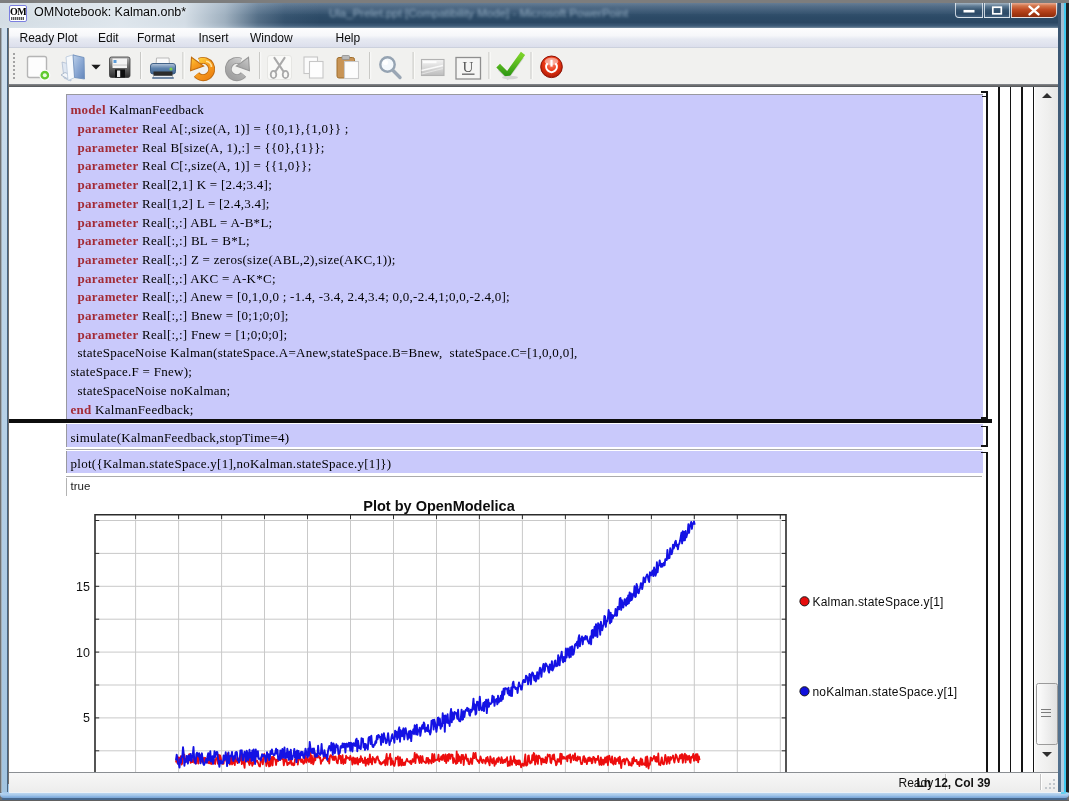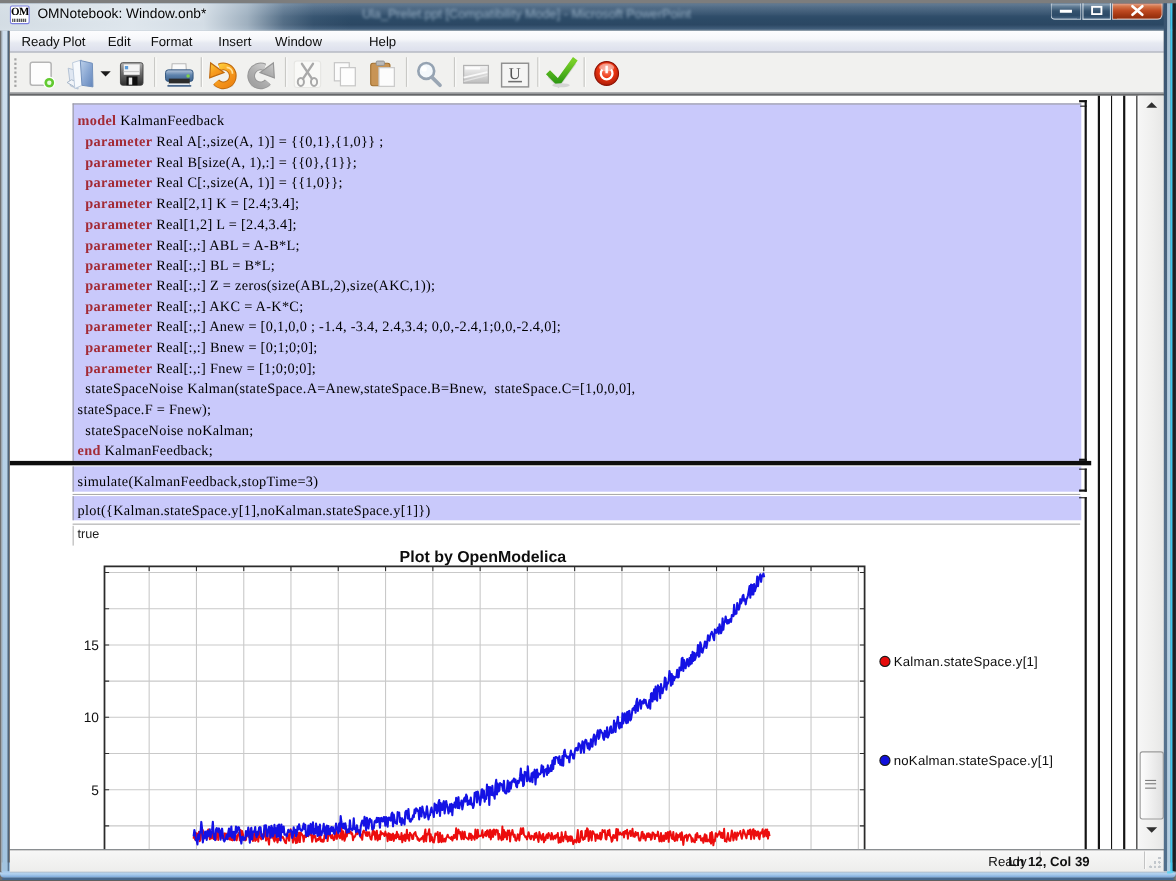--- a/index.html
+++ b/index.html
@@ -116,7 +116,7 @@
       <b>OM</b>
       <i></i>
     </div>
-  <div class="abs" id="wtitle">OMNotebook: Window.onb*</div>
+  <div class="abs" id="wtitle">OMNotebook: Kalman.onb*</div>
   <div class="abs wbtn" id="btnmin"><svg width="26" height="13">
         <line x1="7.5" y1="7.2" x2="18.5" y2="7.2" stroke="#ffffff" stroke-width="2.6"></line>
       </svg></div>

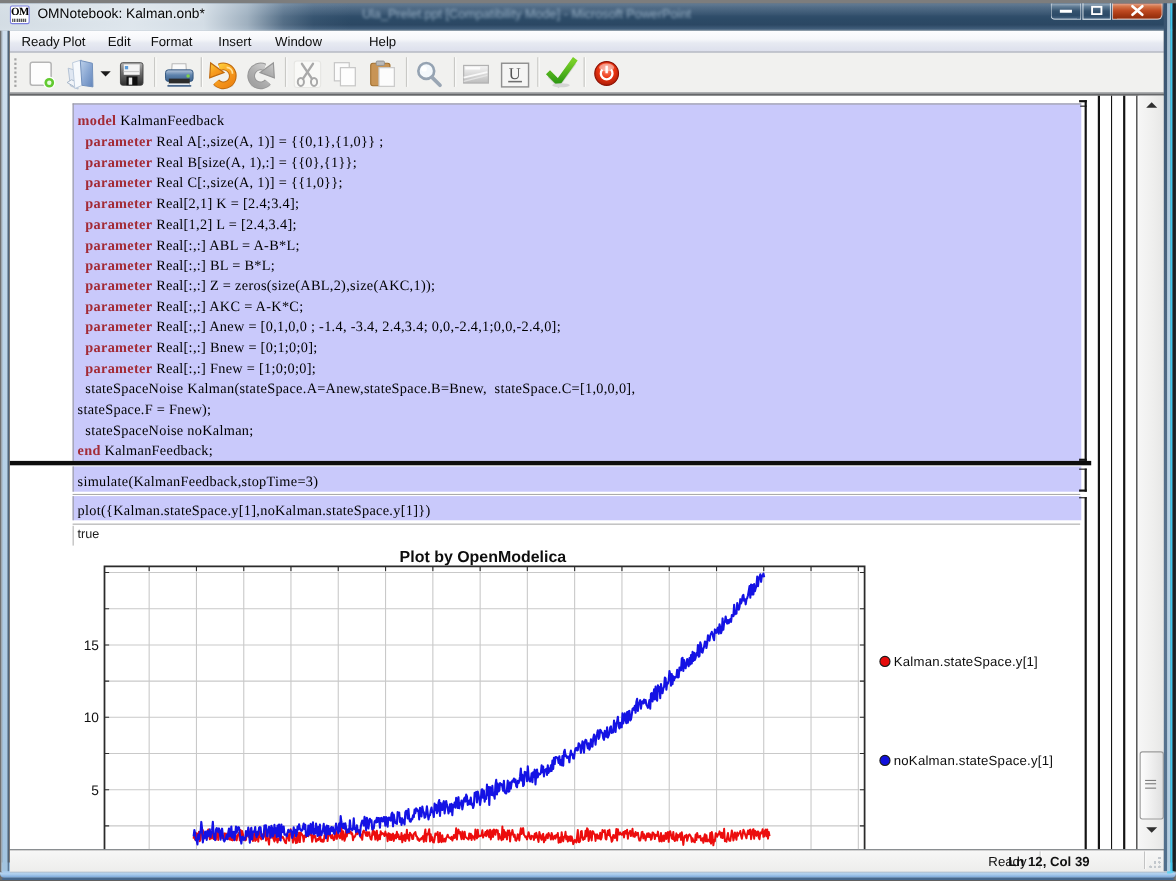--- a/index.html
+++ b/index.html
@@ -299,7 +299,7 @@
 <span class="k">end</span> KalmanFeedback;</pre>
 <div class="abs" id="sepline"></div>
 <div class="abs cell" id="cell2"></div>
-<pre class="code" id="code2">simulate(KalmanFeedback,stopTime=3)</pre>
+<pre class="code" id="code2">simulate(KalmanFeedback,stopTime=4)</pre>
 <div class="abs thinline" style="left:66px;top:448.6px;width:915.5px;"></div>
 <div class="abs cell" id="cell3"></div>
 <pre class="code" id="code3">plot({Kalman.stateSpace.y[1],noKalman.stateSpace.y[1]})</pre>

